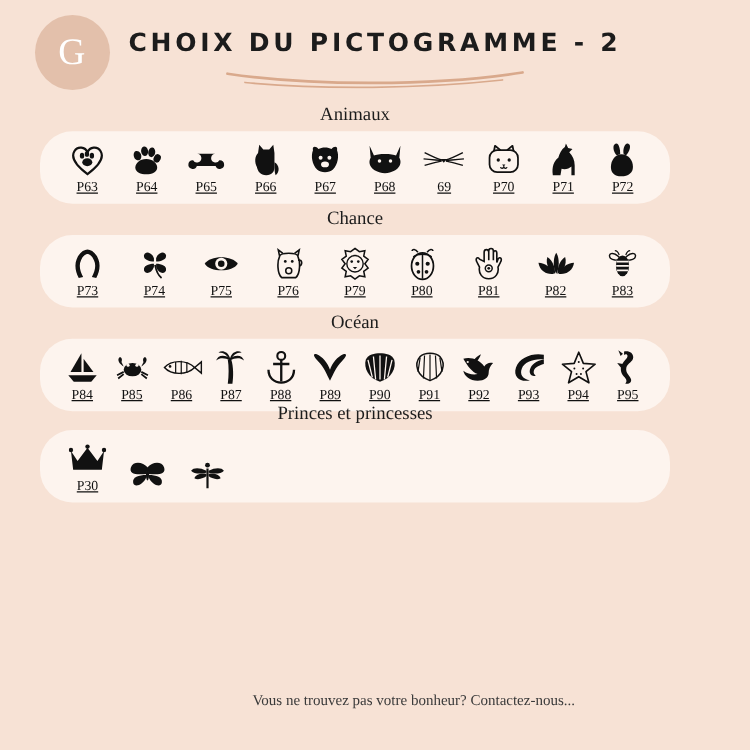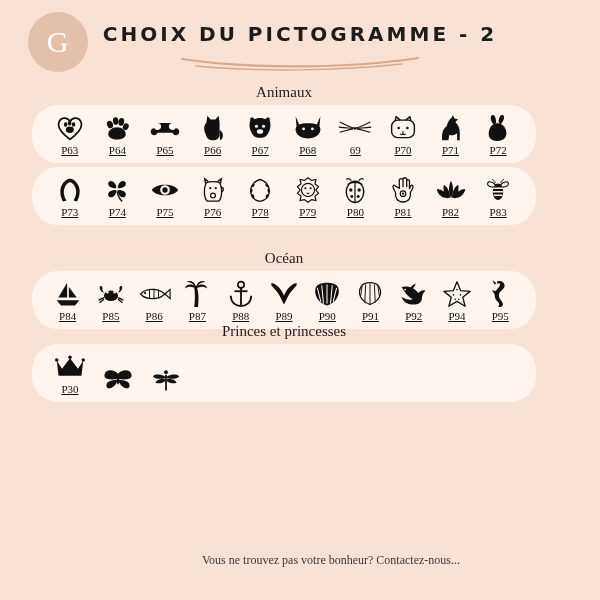--- a/index.html
+++ b/index.html
@@ -271,6 +271,7 @@
   </div>
 
   <div class="section" style="top:167px;">
+    <div class="section-title">Chance</div>
     <div class="pill">
       <div class="pill-inner spread">
 

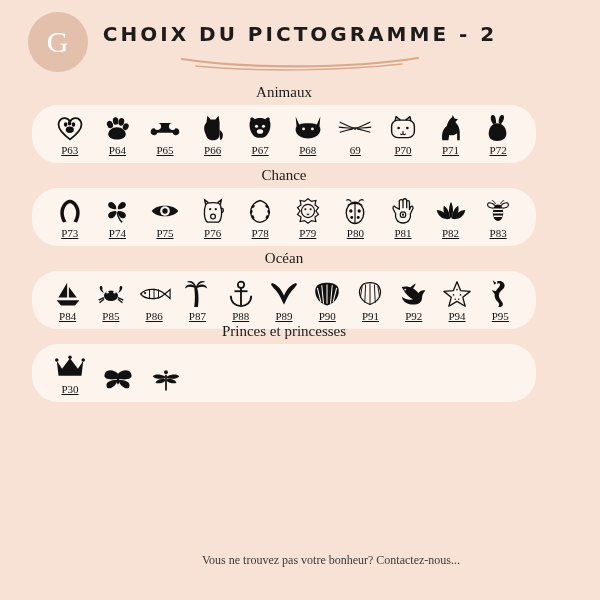--- a/index.html
+++ b/index.html
@@ -323,21 +323,6 @@
         </div>
 
 
-        <div class="item">
-          <div class="glyph">
-            <svg width="28" height="28" viewBox="0 0 32 32">
-              <path d="M16 4 C 8 6, 4 13, 6 21 C 7 25, 11 28, 16 29" fill="none" stroke="#111" stroke-width="1.5"></path>
-              <path d="M16 4 C 24 6, 28 13, 26 21 C 25 25, 21 28, 16 29" fill="none" stroke="#111" stroke-width="1.5"></path>
-              <ellipse cx="8" cy="11" rx="2.4" ry="1.4" fill="#111" transform="rotate(-40 8 11)"></ellipse>
-              <ellipse cx="6" cy="17" rx="2.4" ry="1.4" fill="#111" transform="rotate(-70 6 17)"></ellipse>
-              <ellipse cx="8" cy="23" rx="2.4" ry="1.4" fill="#111" transform="rotate(-110 8 23)"></ellipse>
-              <ellipse cx="24" cy="11" rx="2.4" ry="1.4" fill="#111" transform="rotate(40 24 11)"></ellipse>
-              <ellipse cx="26" cy="17" rx="2.4" ry="1.4" fill="#111" transform="rotate(70 26 17)"></ellipse>
-              <ellipse cx="24" cy="23" rx="2.4" ry="1.4" fill="#111" transform="rotate(110 24 23)"></ellipse>
-            </svg>
-          </div>
-          <div class="code">P78</div>
-        </div>
 
         <div class="item">
           <div class="glyph">

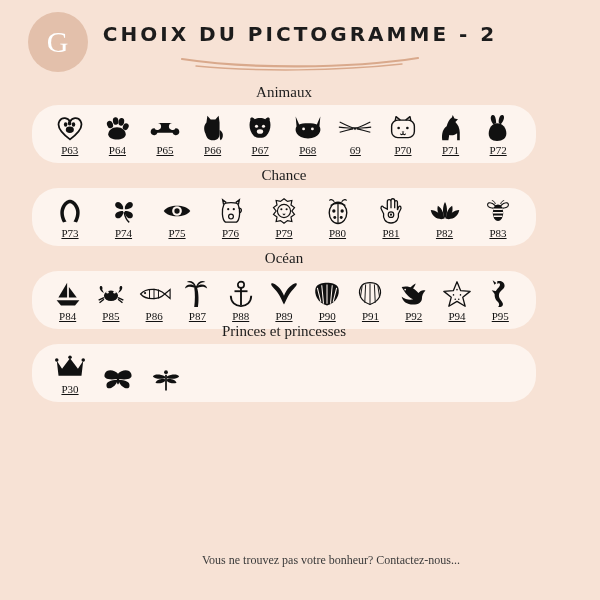--- a/index.html
+++ b/index.html
@@ -501,6 +501,14 @@
           <div class="code">P92</div>
         </div>
 
+        <div class="item">
+          <div class="glyph">
+            <svg width="28" height="26" viewBox="0 0 30 28">
+              <path d="M28 3 C 19 1, 7 5, 4 14 C 1 23, 9 27, 16 25 C 10 24, 7 20, 9 15 C 11 9, 20 6, 28 7 C 22 8, 17 11, 16 16 C 15 20, 18 22, 21 21 C 18 19, 19 15, 23 13 C 25 12, 27 11, 28 11 Z" fill="#111"></path>
+            </svg>
+          </div>
+          <div class="code">P93</div>
+        </div>
 
         <div class="item">
           <div class="glyph">

